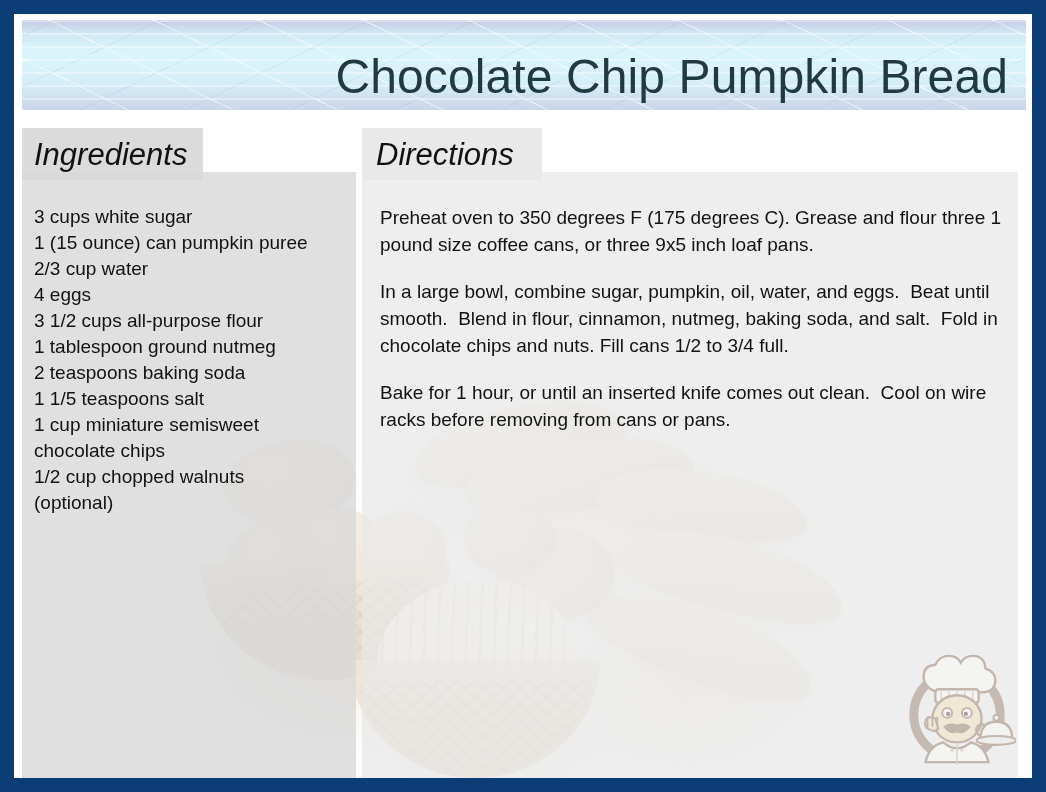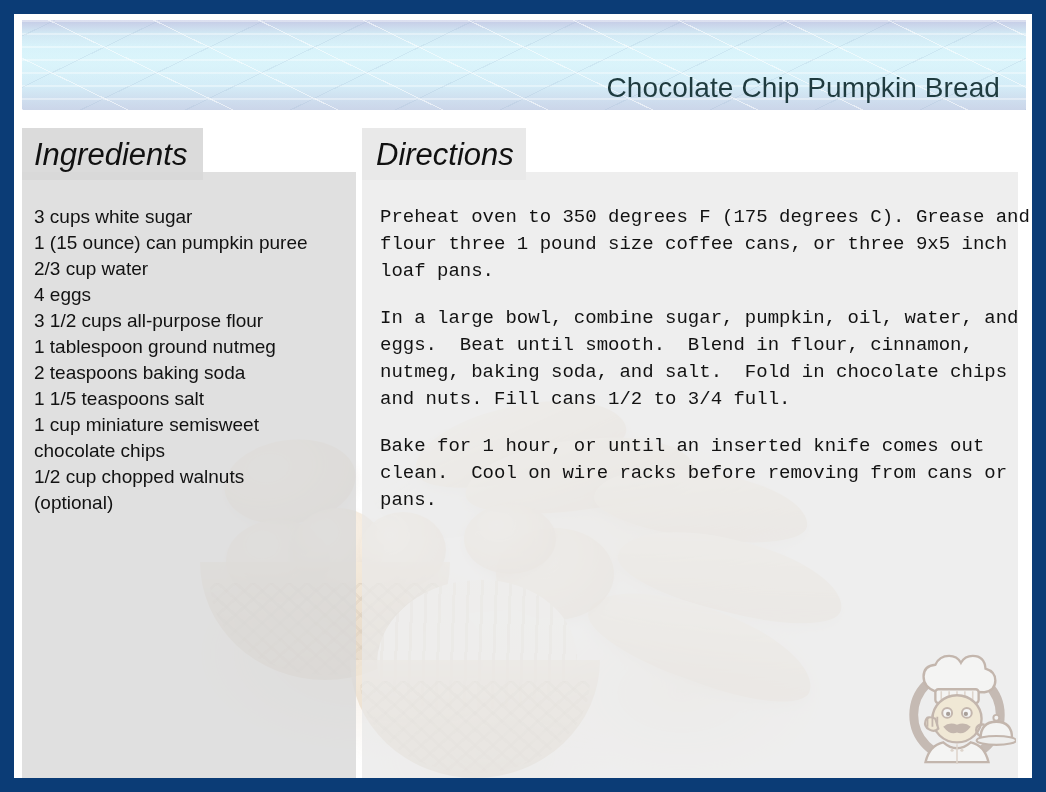--- a/index.html
+++ b/index.html
@@ -56,9 +56,9 @@
   }
   .banner-title {
     position: absolute;
-    right: 26px;
+    right: 18px;
     bottom: 8px;
-    font-size: 28px;
+    font-size: 48px;
     line-height: 1.05;
     color: #1f3b3f;
     letter-spacing: 0.1px;

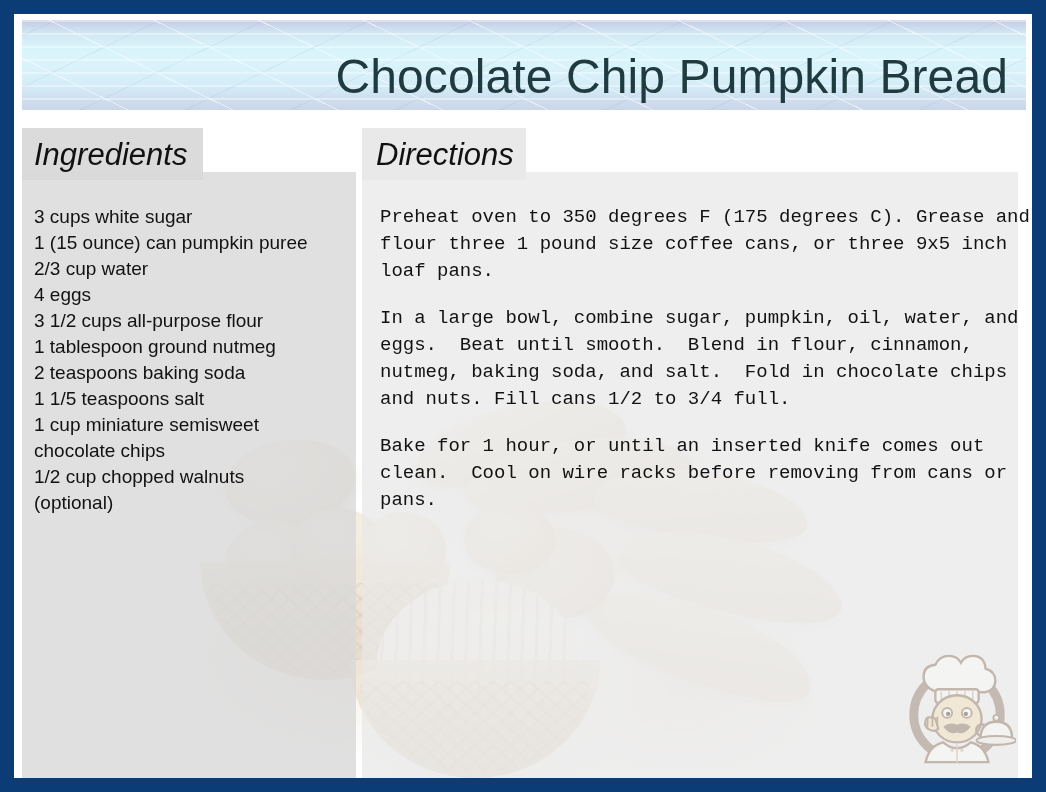--- a/index.html
+++ b/index.html
@@ -180,7 +180,7 @@
   .heading-box.directions {
     left: 348px;
     top: 114px;
-    width: 164px;
+    width: 180px;
     height: 52px;
     padding-left: 14px;
     box-sizing: border-box;

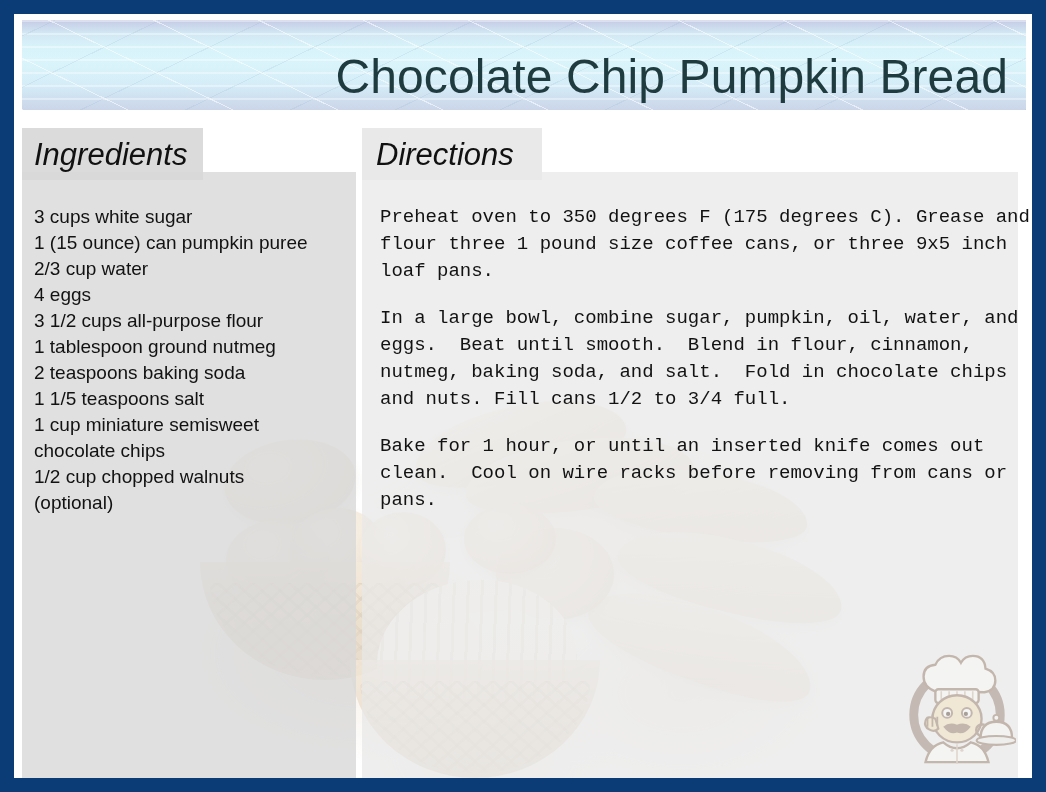--- a/index.html
+++ b/index.html
@@ -218,7 +218,6 @@
   .directions-body p {
     margin: 0 0 20px 0;
     white-space: pre-wrap;
-    font-family: Liberation Mono, monospace;
   }
 
   

